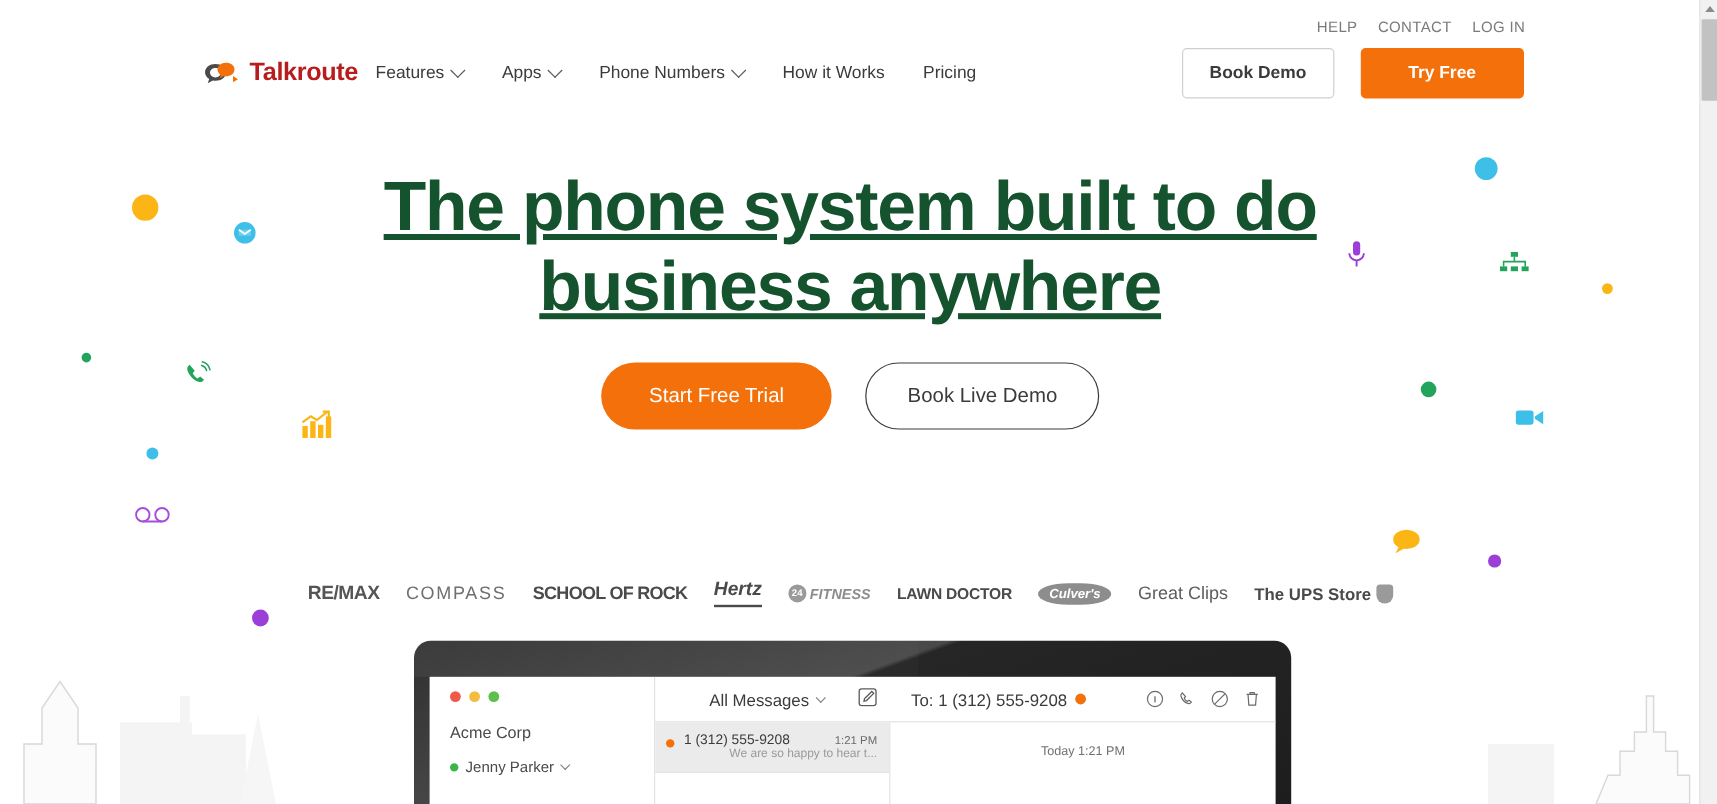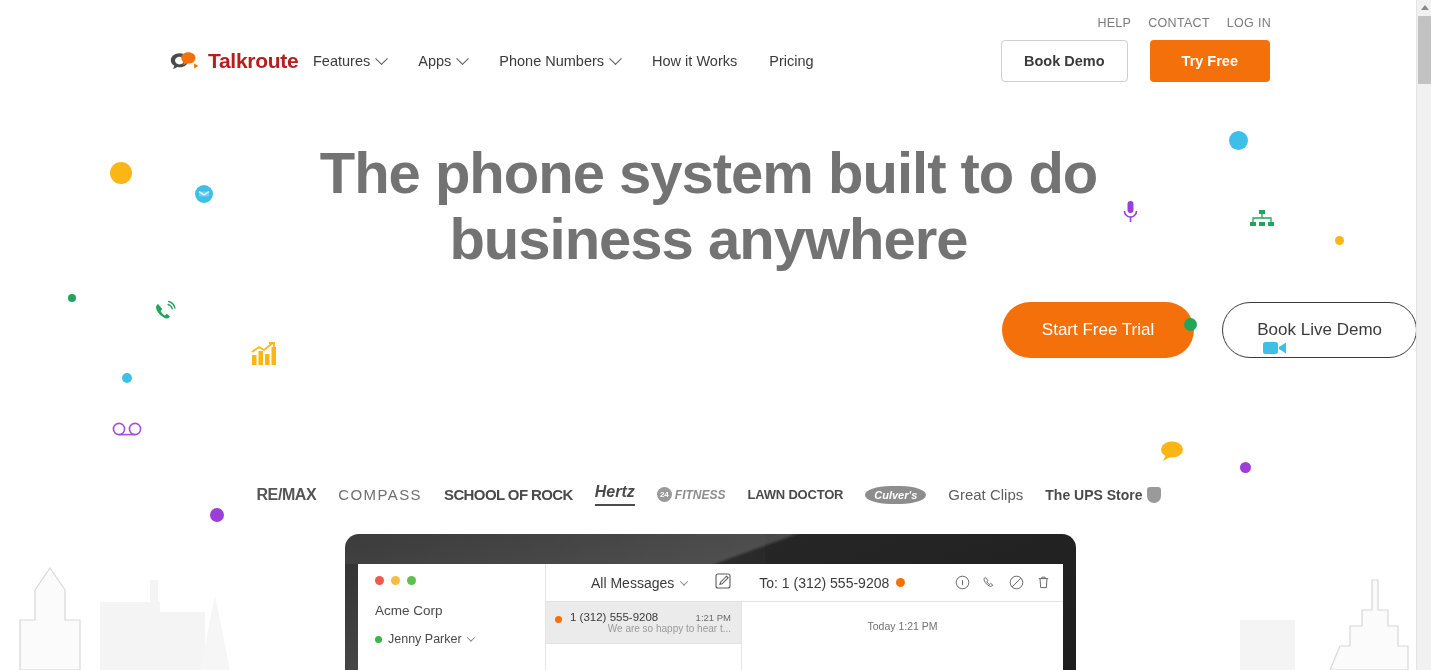--- a/index.html
+++ b/index.html
@@ -80,7 +80,7 @@
   }
   .btn-orange {
     border: none; border-radius: 4px; background: #f4700a;
-    padding: 13px 32px; font-size: 14.5px; font-weight: bold; color: #fff;
+    padding: 13px 40px; font-size: 14.5px; font-weight: bold; color: #fff;
     cursor: pointer; white-space: nowrap;
   }
 

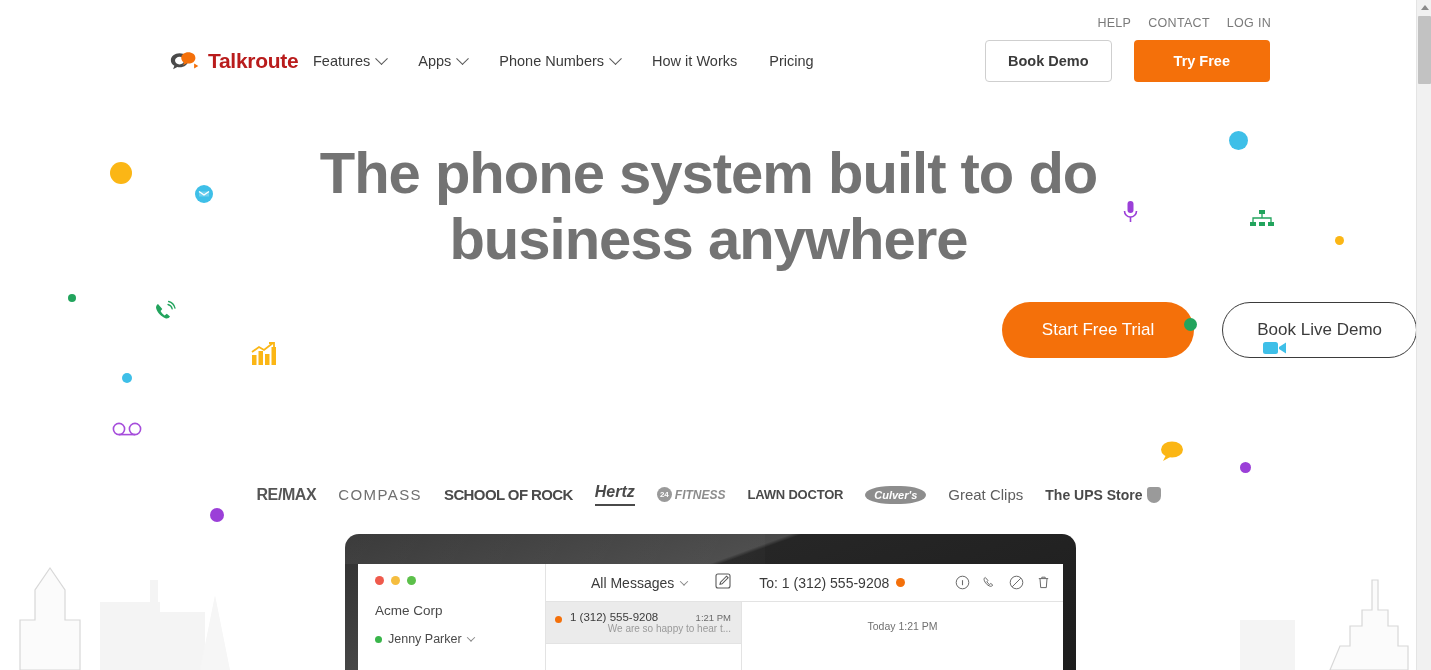--- a/index.html
+++ b/index.html
@@ -87,9 +87,10 @@
   
   .hero { position: absolute; top: 140px; left: 0; width: 1417px; text-align: center; }
   .hero h1 {
-    font-size: 58px; line-height: 66px; font-weight: bold; color: #737373;
+    font-size: 58px; line-height: 66px; font-weight: bold; color: #14532d;
     letter-spacing: -1px; max-width: 790px; margin: 0 auto;
     font-family: "Liberation Sans Narrow", "Liberation Sans", sans-serif;
+    text-decoration: underline;
   }
   .hero p {
     margin: 24px auto 0; font-size: 18.5px; line-height: 34px; color: #4b4b4b;

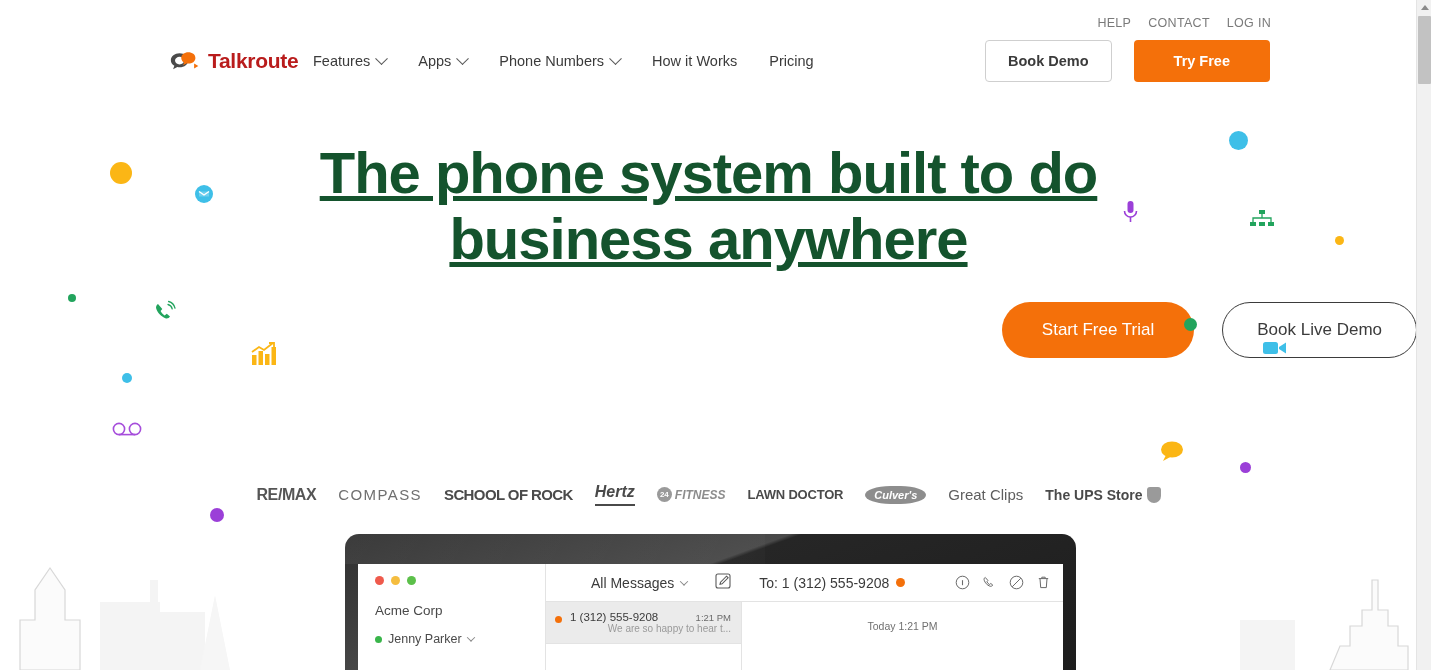--- a/index.html
+++ b/index.html
@@ -96,7 +96,7 @@
     margin: 24px auto 0; font-size: 18.5px; line-height: 34px; color: #4b4b4b;
     max-width: 640px;
   }
-  .hero-ctas { margin-top: 30px; display: flex; justify-content: flex-end; gap: 28px; }
+  .hero-ctas { margin-top: 30px; display: flex; justify-content: center; gap: 28px; }
   .pill-orange {
     background: #f4700a; color: #fff; border: none; border-radius: 30px;
     padding: 17px 40px; font-size: 17px; cursor: pointer;

